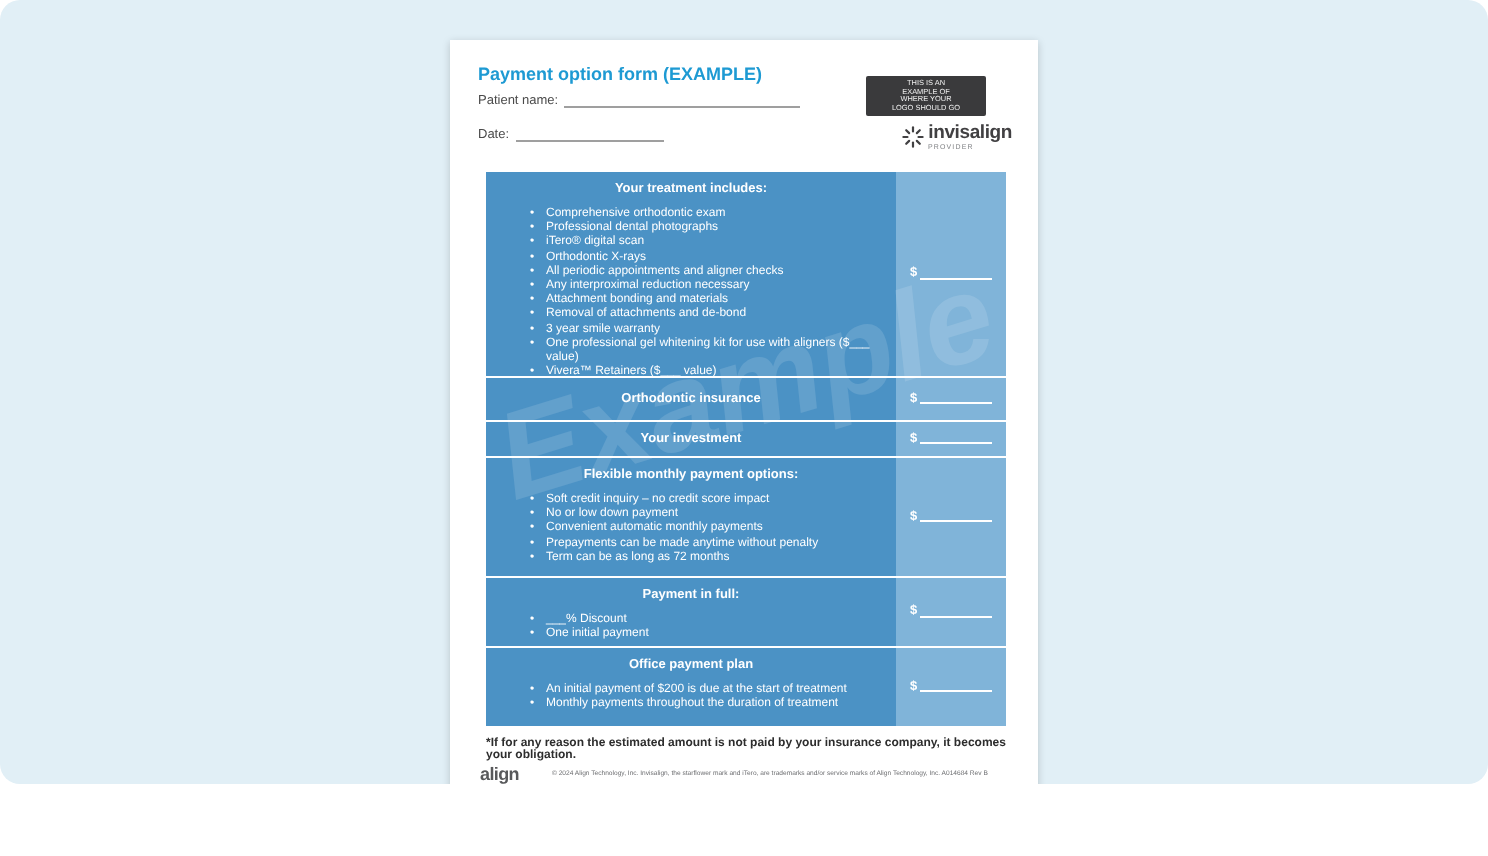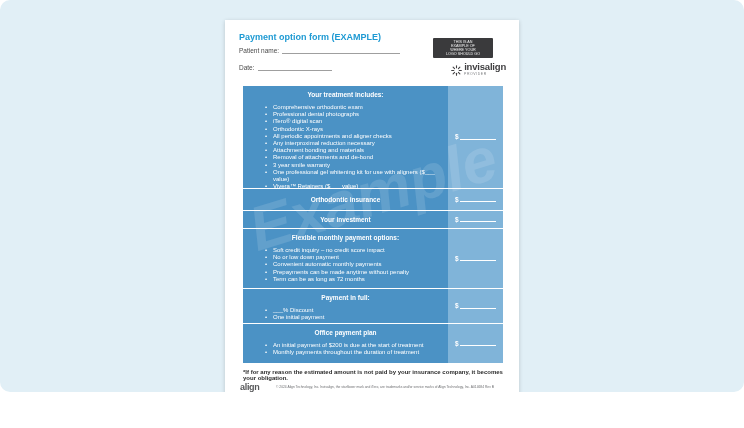--- a/index.html
+++ b/index.html
@@ -23,7 +23,7 @@
   .logo-box .inner { width:150%; font-size:6px; transform:scale(0.62); transform-origin:center;
                      color:#f2f2f2; text-align:center; line-height:6.5px; letter-spacing:0; }
 
-  .brand { position:absolute; right:13px; top:42px; display:flex; align-items:center; }
+  .brand { position:absolute; right:13px; top:42px; display:flex; align-items:flex-start; }
   .brand svg { margin-top:1px; margin-right:2px; }
   .brand .wordwrap { display:flex; flex-direction:column; }
   .brand .word { font-size:9.5px; font-weight:bold; color:#414042; letter-spacing:-0.2px; line-height:9px; }

